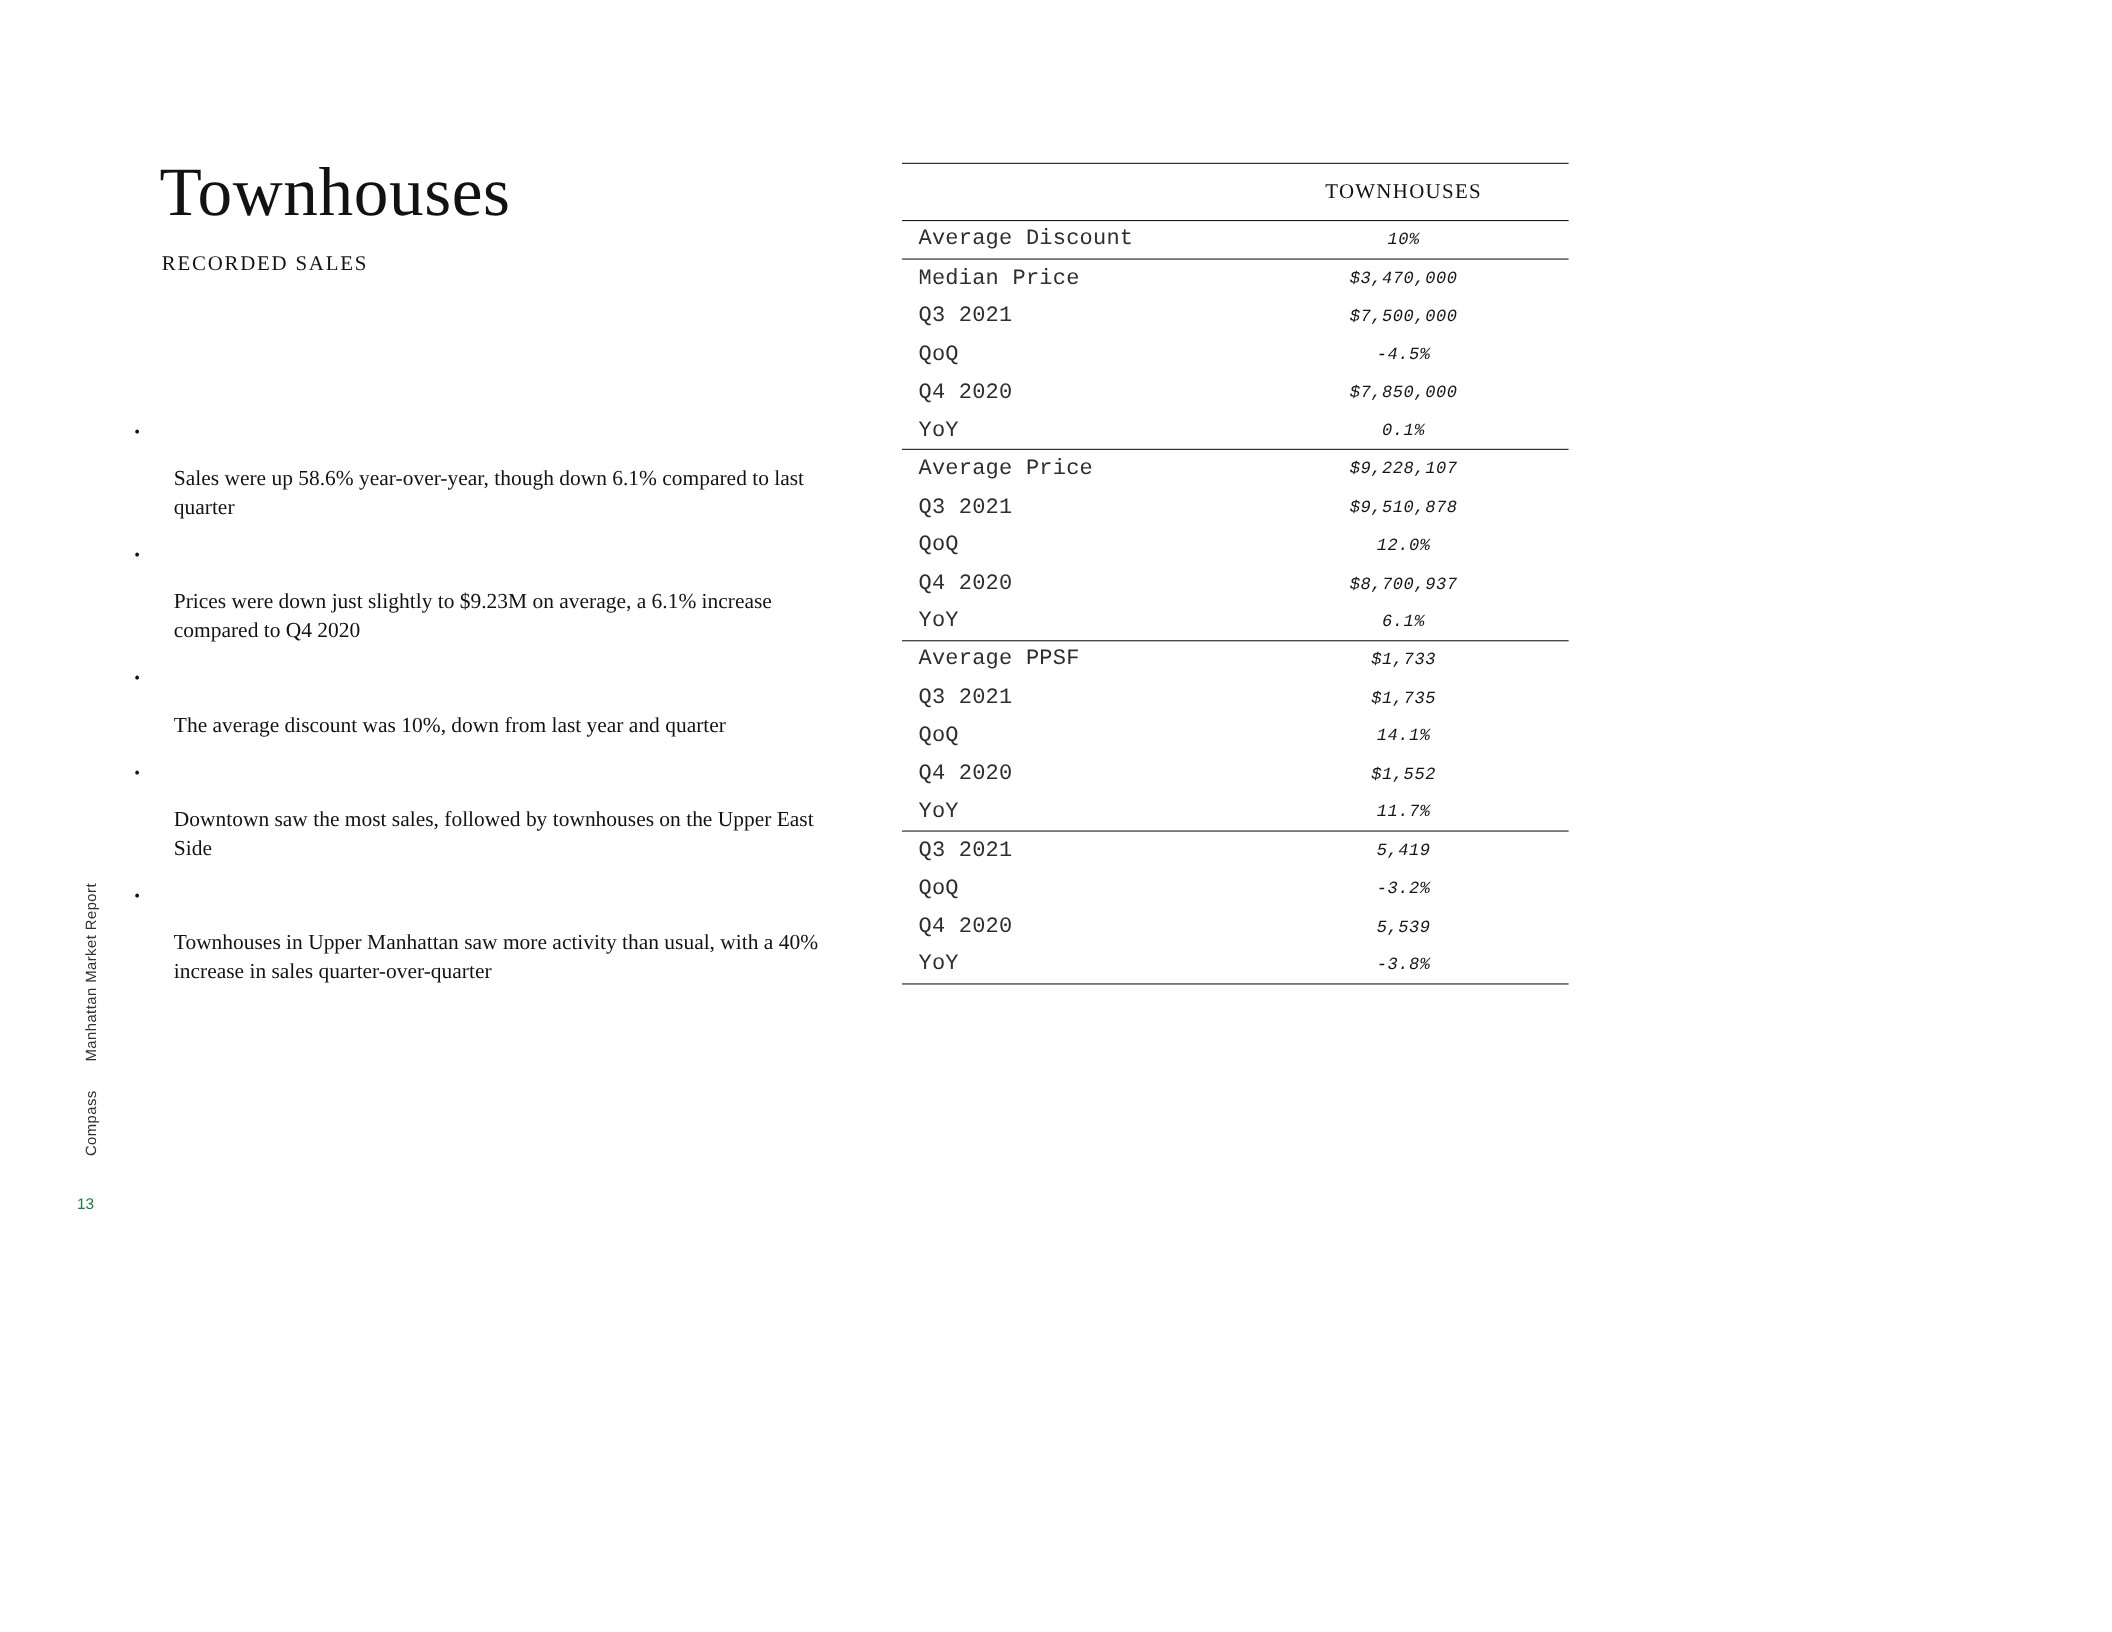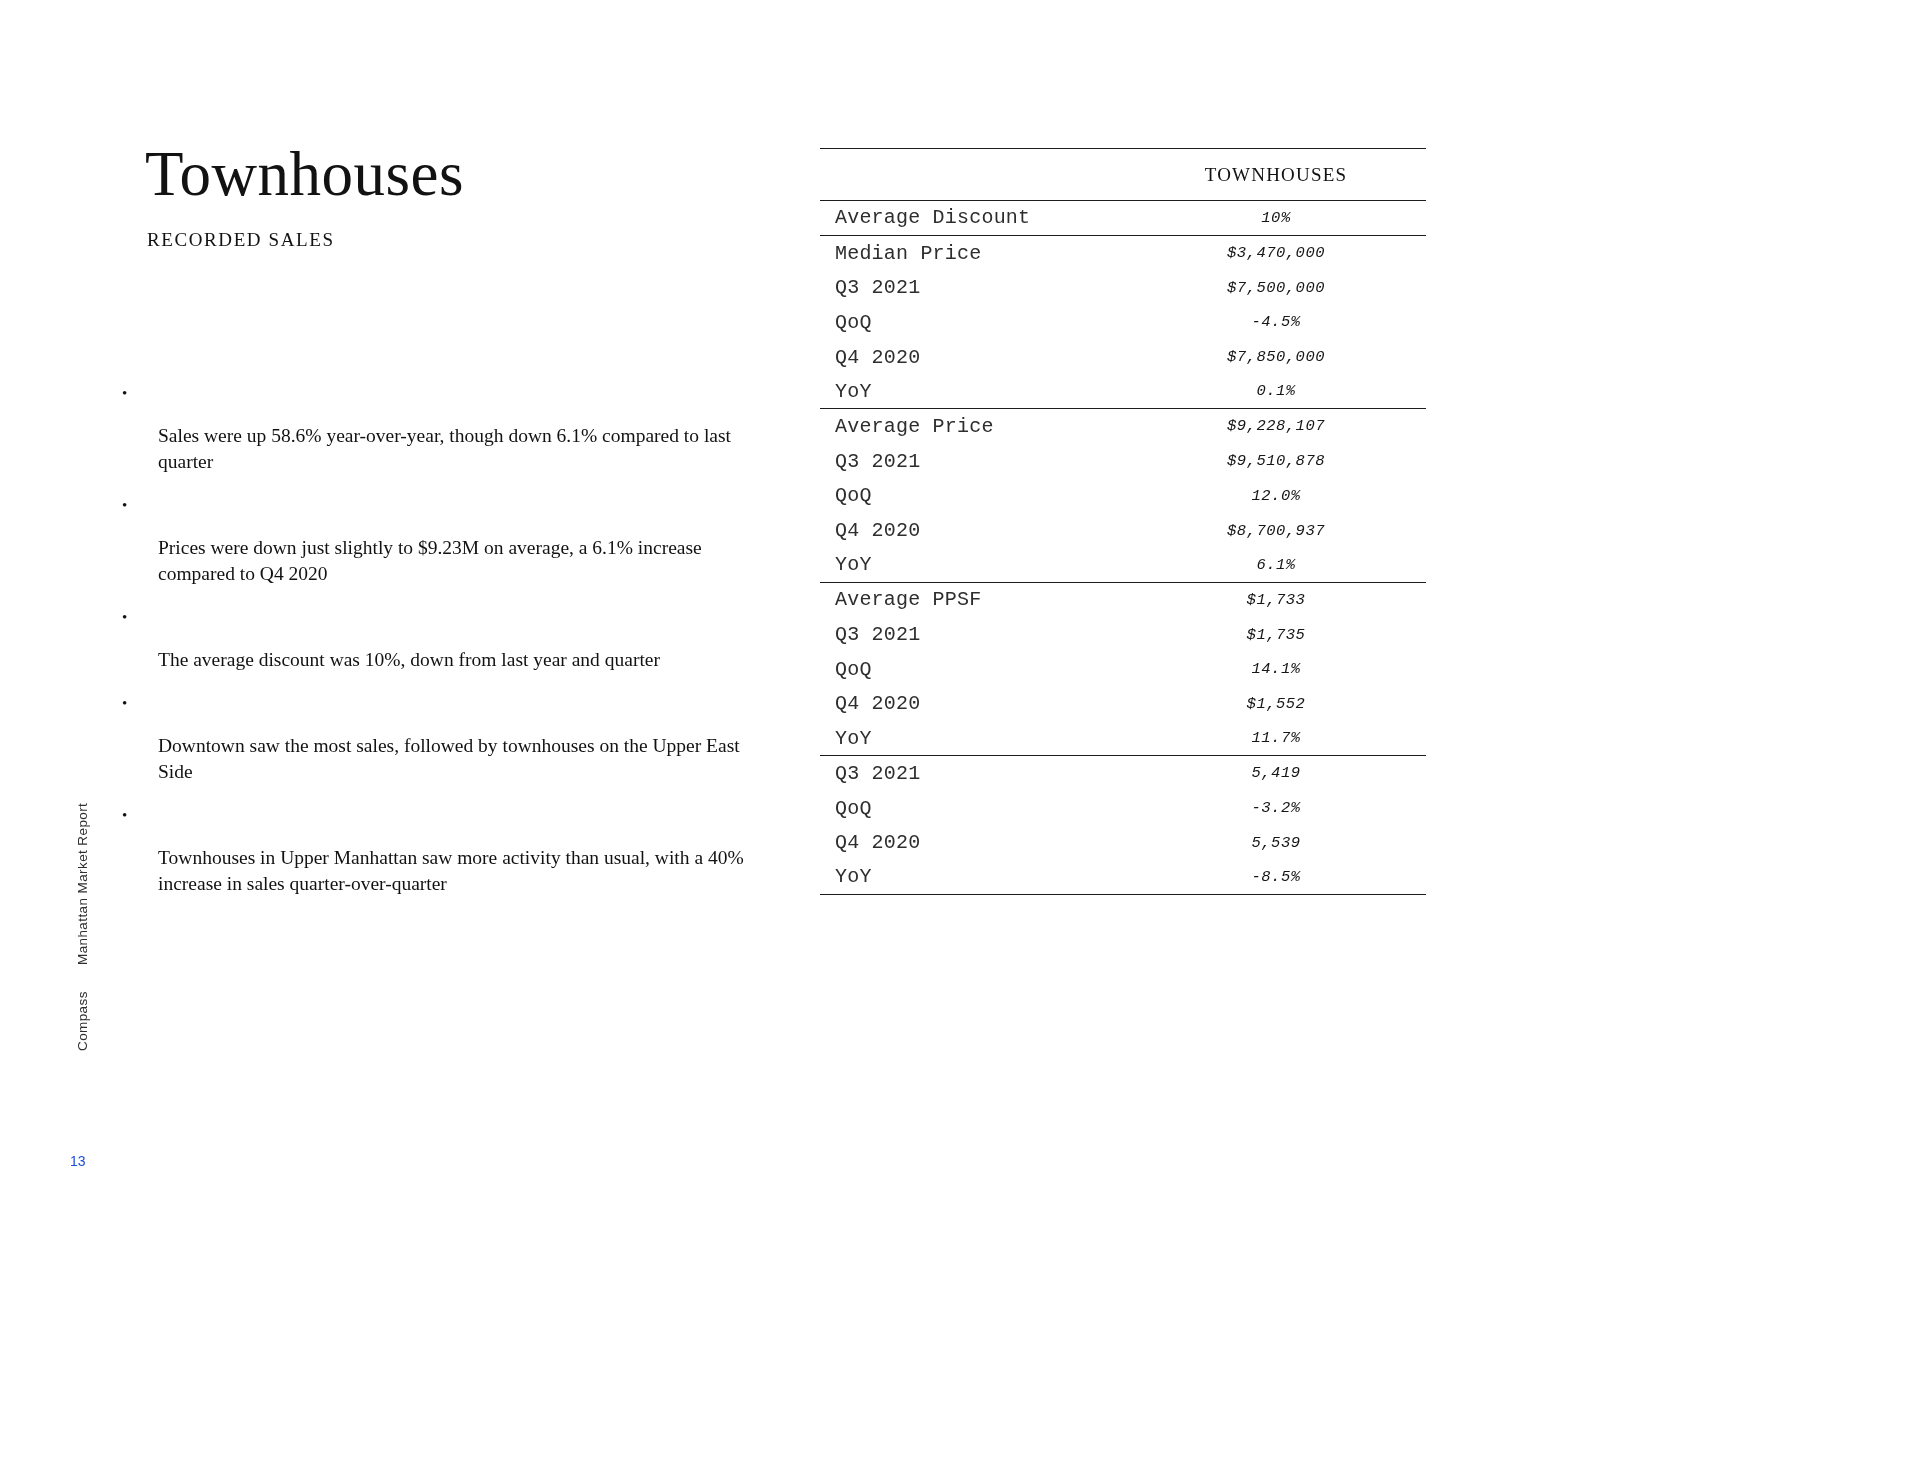--- a/index.html
+++ b/index.html
@@ -245,7 +245,7 @@
     </div>
     <div class="trow sep">
       <span class="tlabel">YoY</span>
-      <span class="tvalue">-8.5%</span>
+      <span class="tvalue">-3.8%</span>
     </div>
   </div>
 

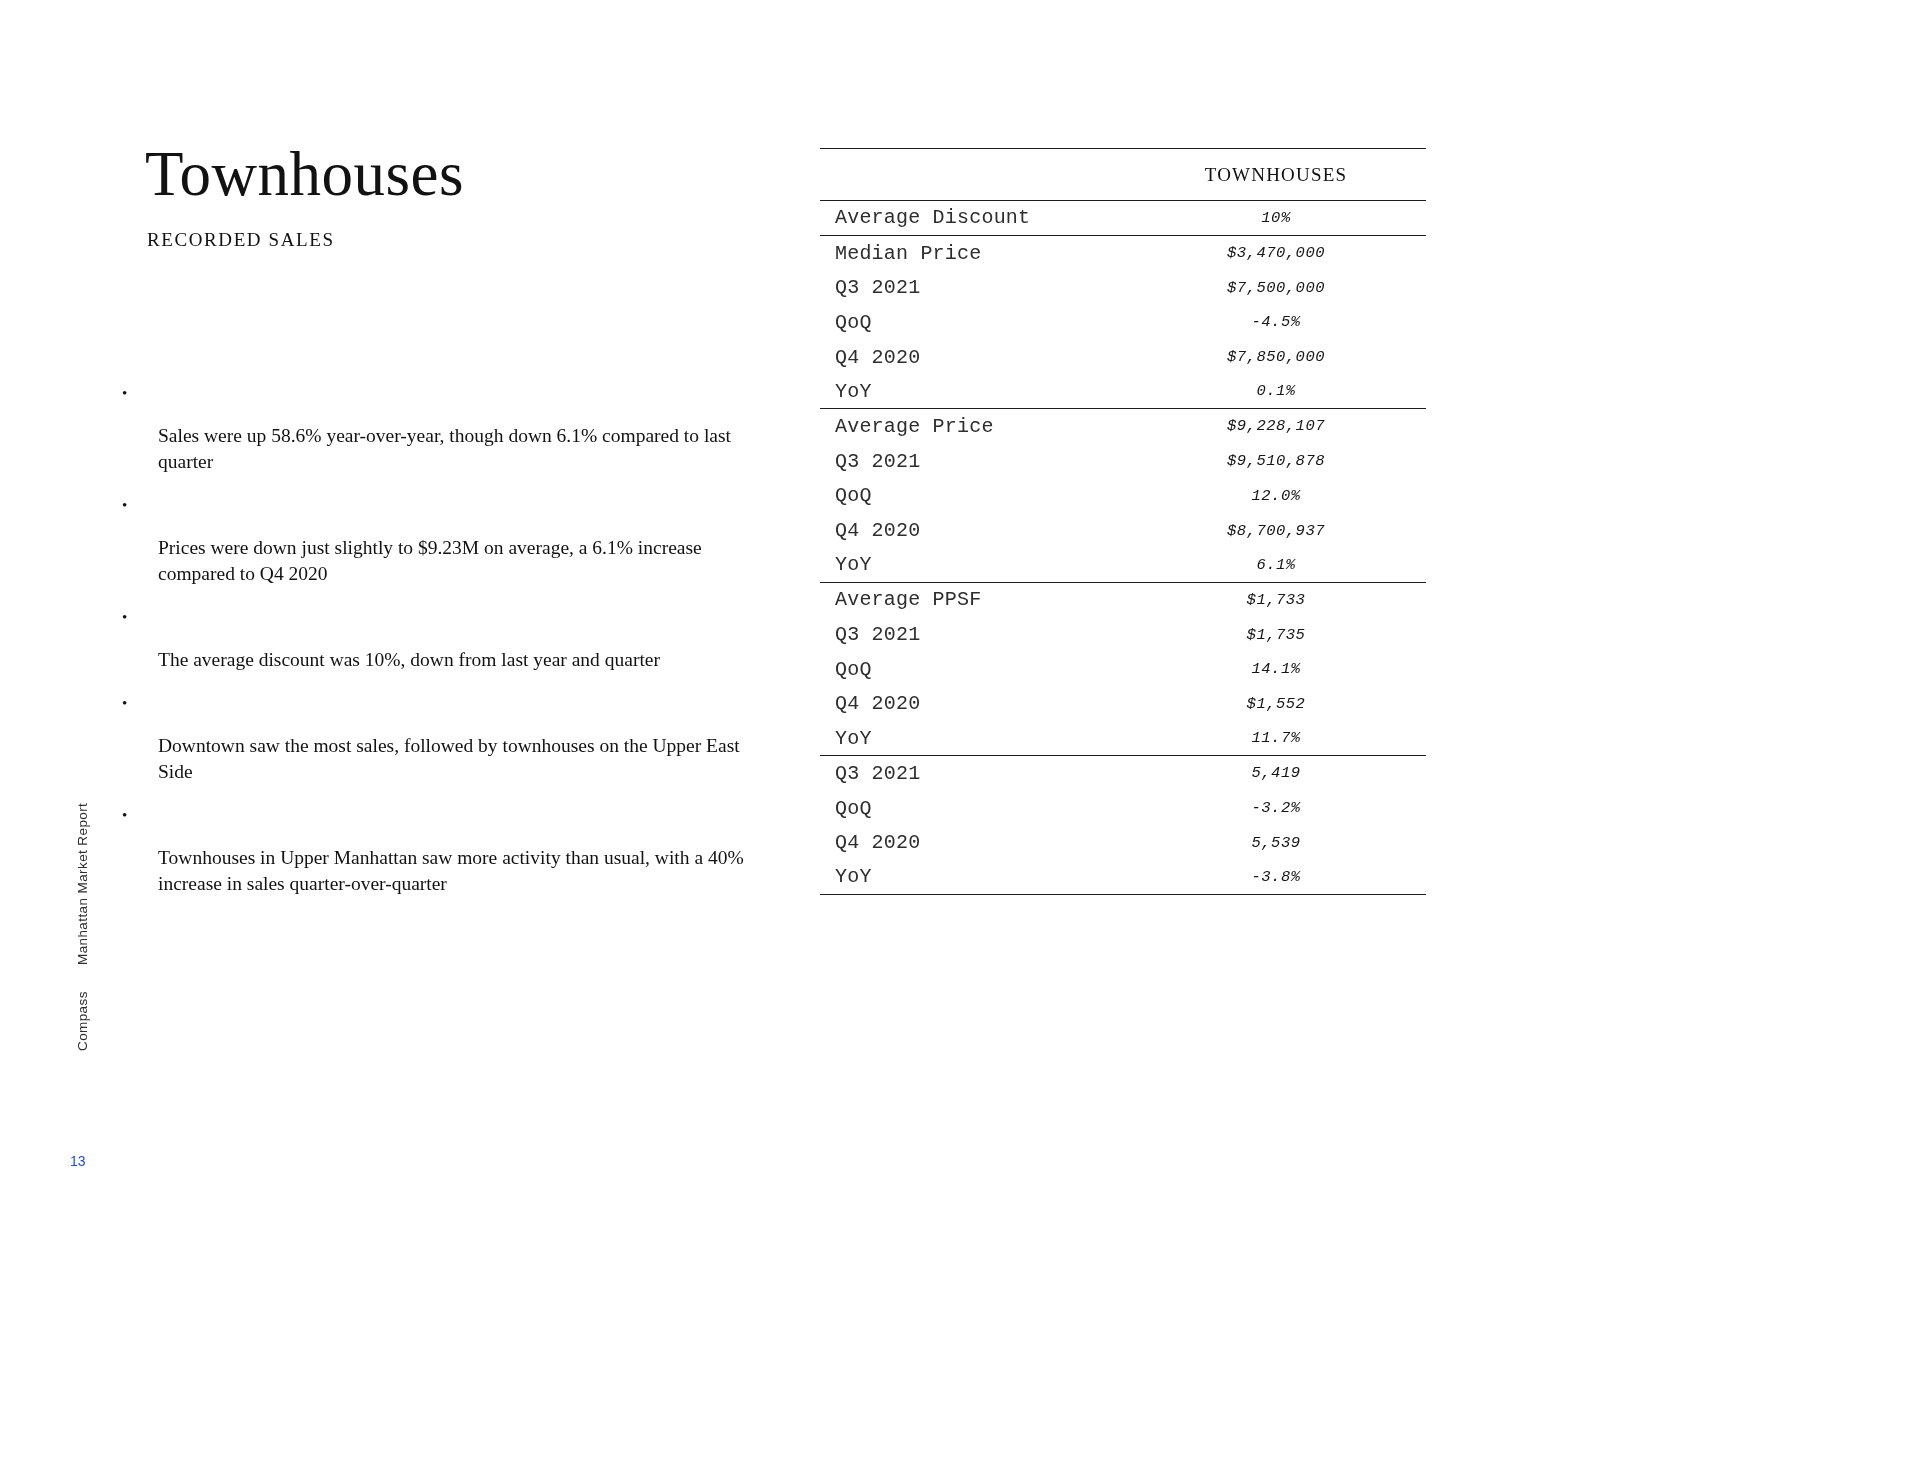--- a/index.html
+++ b/index.html
@@ -74,9 +74,9 @@
   .page-number {
     position: absolute;
     left: 70px;
-    top: 1153px;
+    top: 1086px;
     font-size: 14px;
-    color: #1d4ed8;
+    color: #15803d;
   }
 
   

